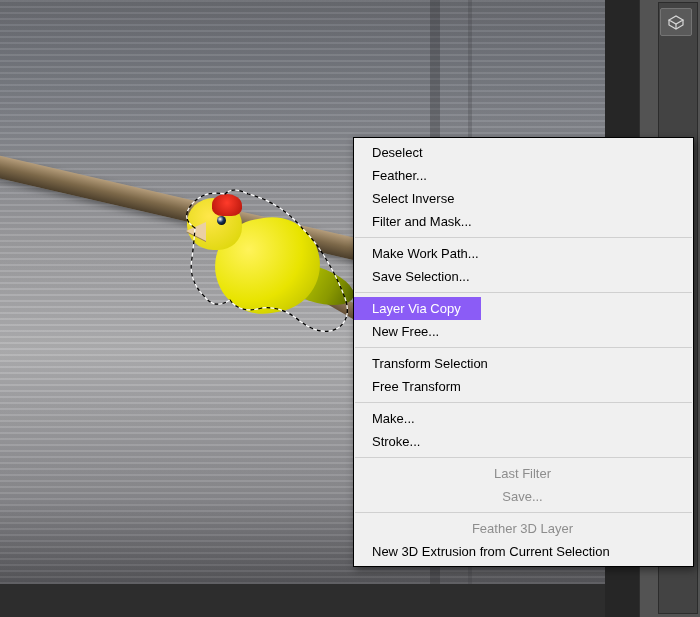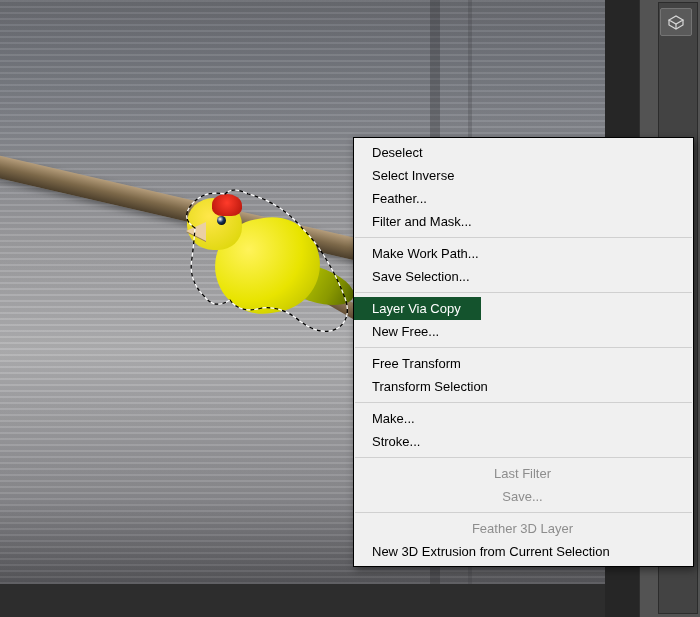--- a/index.html
+++ b/index.html
@@ -76,8 +76,8 @@
 
   <div class="ctx" id="ctx">
       <div class="mi">Deselect</div>
+      <div class="mi">Feather...</div>
       <div class="mi">Select Inverse</div>
-      <div class="mi">Feather...</div>
       <div class="mi">Filter and Mask...</div>
       <div class="sep"></div>
       <div class="mi">Make Work Path...</div>

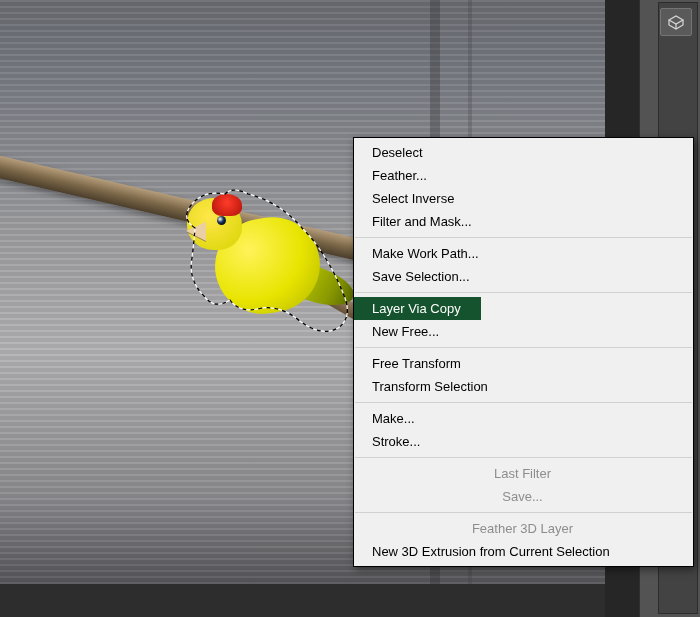--- a/index.html
+++ b/index.html
@@ -29,7 +29,7 @@
   .ctx{position:absolute;left:353px;top:137px;width:339px;background:#f0f0f0;border:1px solid #000000;box-shadow:2px 3px 8px rgba(0,0,0,.45);padding:3px 0 3px 0;font-size:13px;color:#000;}
   .mi{padding:3px 20px 3px 18px;white-space:nowrap;cursor:default;line-height:17px;}
   .mi.disabled{color:#8d8d8d;text-align:center;}
-  .mi.sel{background:#14532d;color:#fff;}
+  .mi.sel{background:#8b5cf6;color:#fff;}
   .sep{margin:4px 1px;border-top:1px solid #d0d0d0;}
 </style>
 </head>

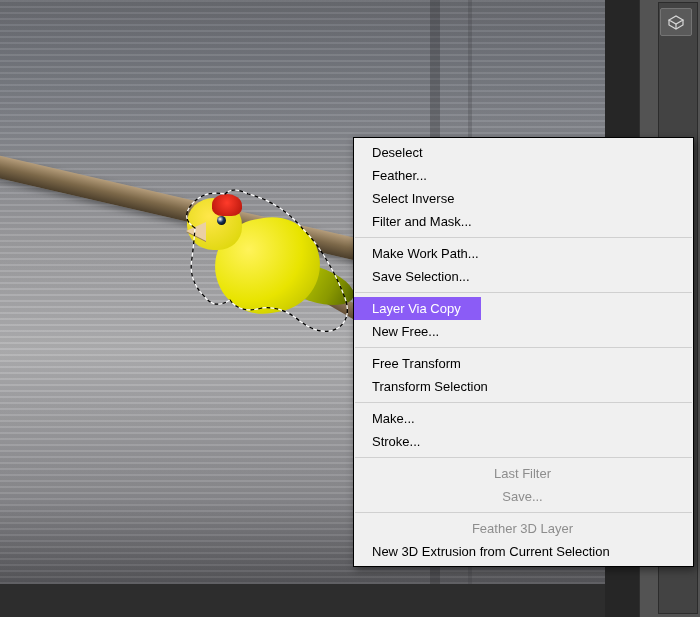--- a/index.html
+++ b/index.html
@@ -87,8 +87,8 @@
       <div class="mi">Layer Via Cut</div>
       <div class="mi">New Free...</div>
       <div class="sep"></div>
+      <div class="mi">Transform Selection</div>
       <div class="mi">Free Transform</div>
-      <div class="mi">Transform Selection</div>
       <div class="sep"></div>
       <div class="mi">Make...</div>
       <div class="mi">Stroke...</div>

